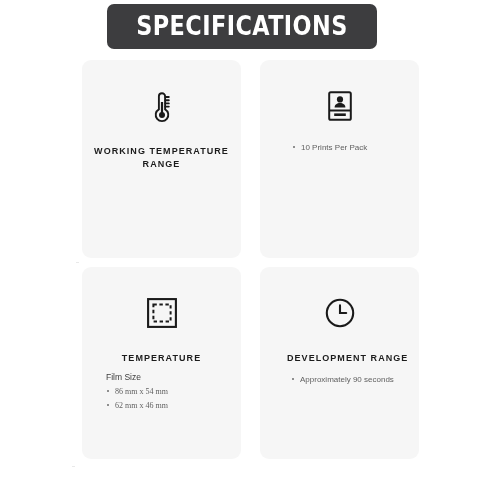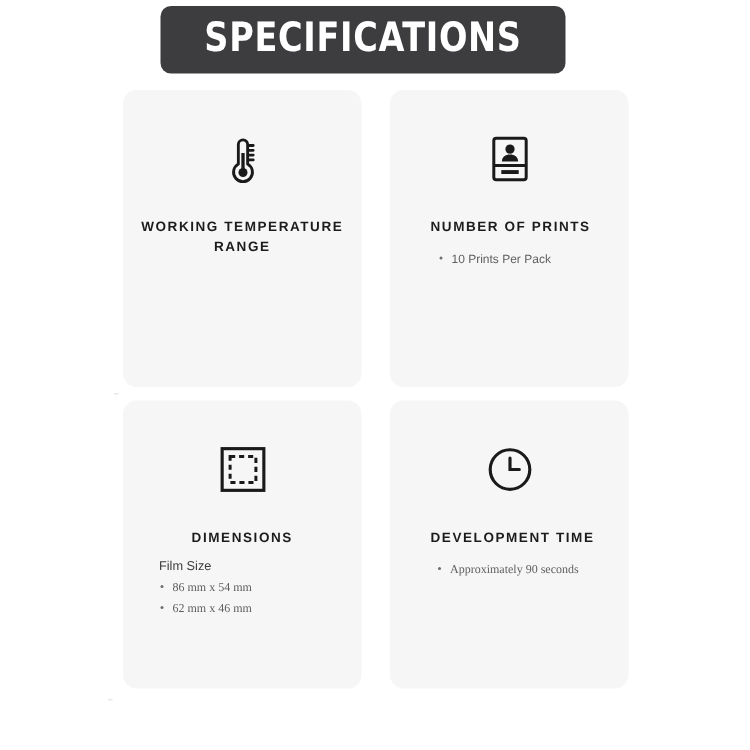--- a/index.html
+++ b/index.html
@@ -172,7 +172,6 @@
           <rect x="9.2" y="24.4" width="11.6" height="2.6" fill="#1a1a1a" stroke="none"></rect>
         </svg>
       </div>
-      <div class="card-title left">NUMBER OF PRINTS</div>
       <ul class="bullets indent-2">
         <li>10 Prints Per Pack</li>
       </ul>

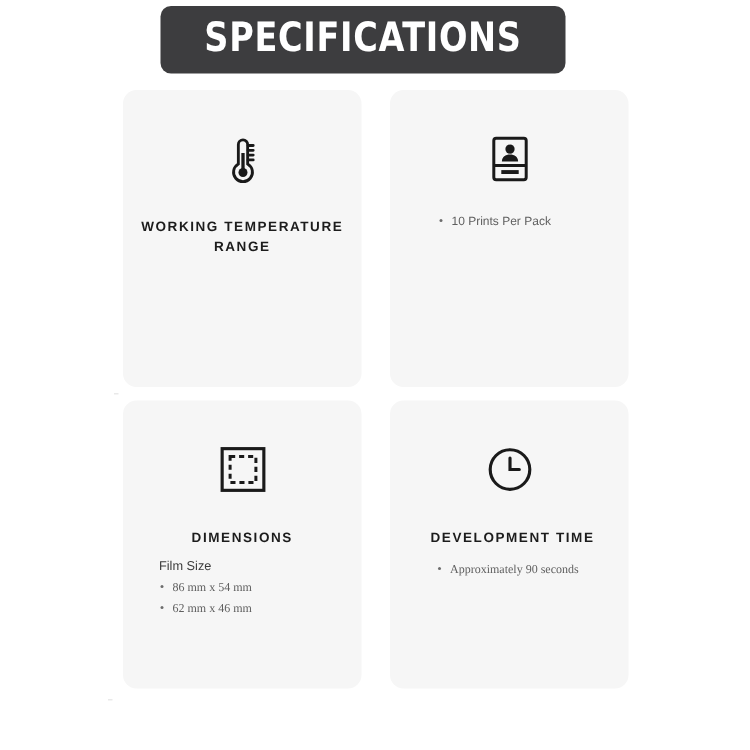--- a/index.html
+++ b/index.html
@@ -184,7 +184,7 @@
           <rect x="7.4" y="7.4" width="17.2" height="17.2" stroke="#1a1a1a" stroke-width="2" stroke-dasharray="3.4 2.6"></rect>
         </svg>
       </div>
-      <div class="card-title center">DIMENSIONS</div>
+      <div class="card-title center">TEMPERATURE</div>
 
       <div class="sub-group">
         <div class="sub-label">Film Size</div>

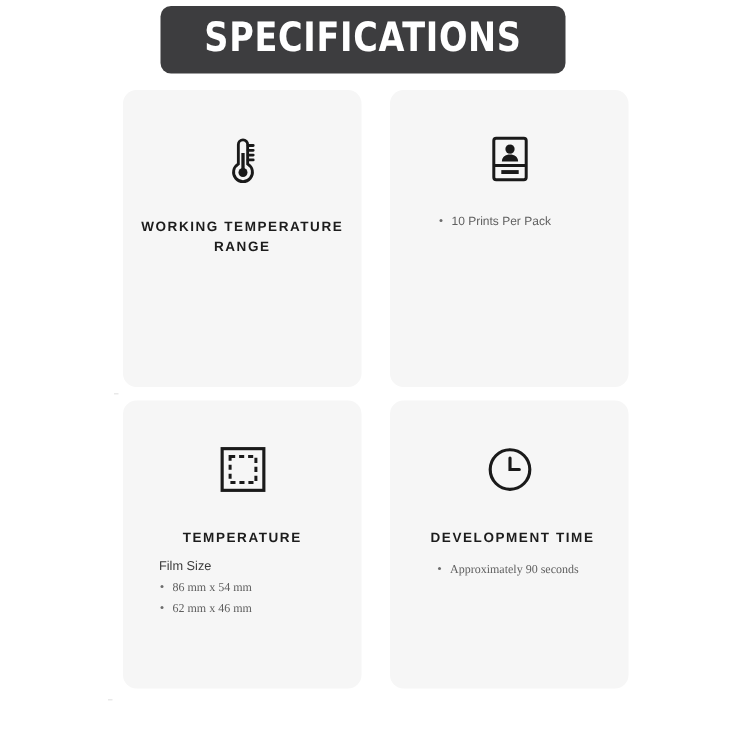--- a/index.html
+++ b/index.html
@@ -207,7 +207,7 @@
           <path d="M16 8.4V16h6.2"></path>
         </svg>
       </div>
-      <div class="card-title left">DEVELOPMENT TIME</div>
+      <div class="card-title left">DEVELOPMENT RANGE</div>
       <ul class="bullets indent-4">
         <li>Approximately 90 seconds</li>
       </ul>

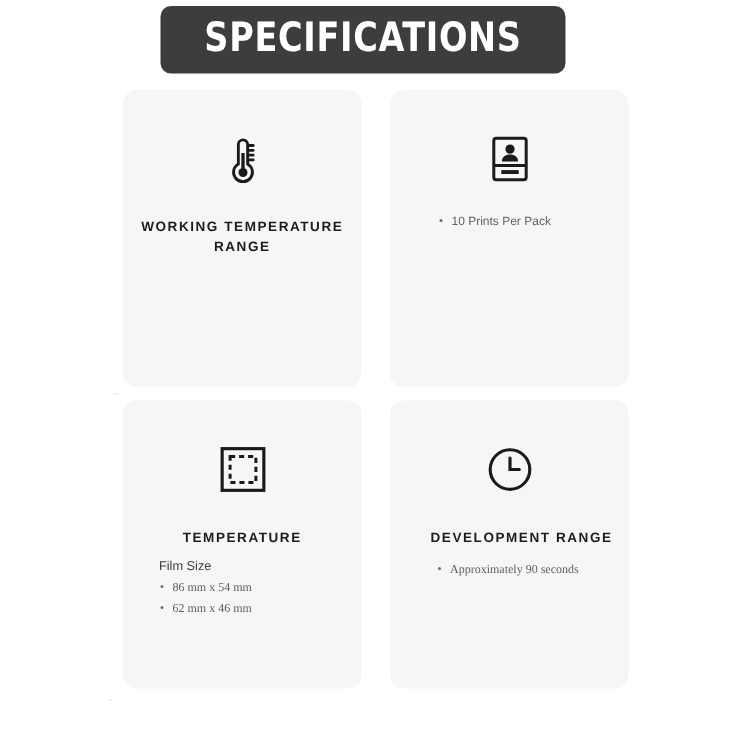--- a/index.html
+++ b/index.html
@@ -117,7 +117,7 @@
   .bullets.indent-1 { margin-left: 29px; margin-right: 8px; }
   .bullets.indent-2 { margin-left: 31px; margin-right: 8px; }
   .bullets.indent-3 { margin-left: 23px; margin-right: 10px; font-family: Liberation Serif, serif; }
-  .bullets.indent-4 { margin-left: 30px; margin-right: 16px; font-family: Liberation Serif, serif; }
+  .bullets.indent-4 { margin-left: 30px; margin-right: 16px; }
 
   .sub-label {
     font-size: 8.5px;

